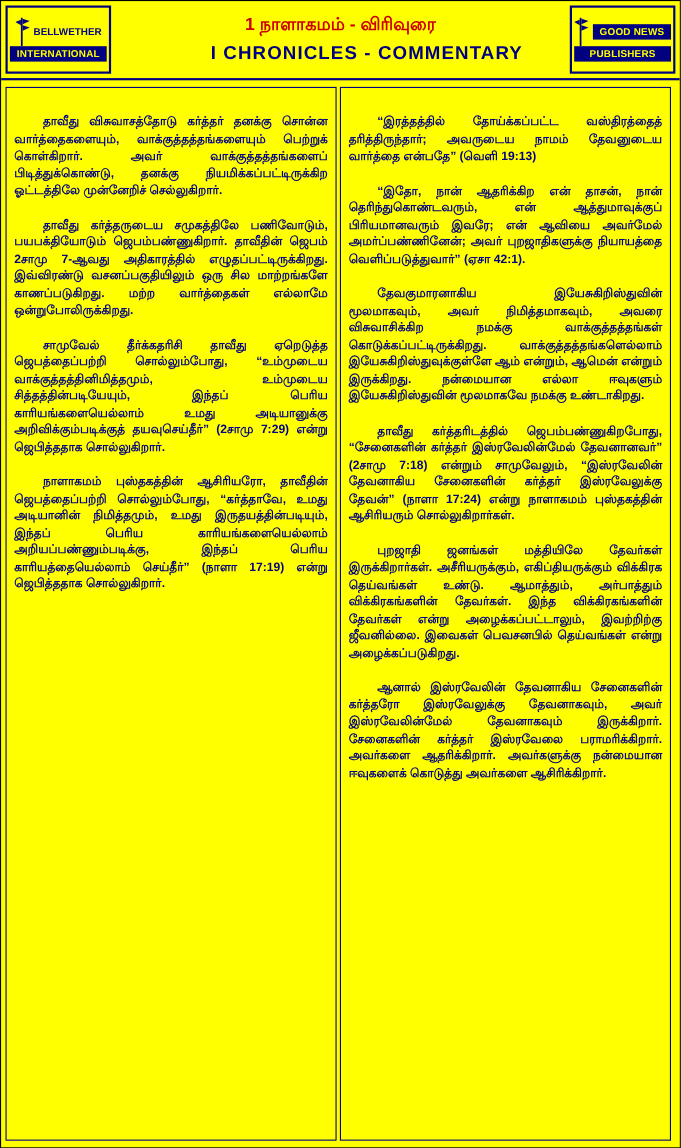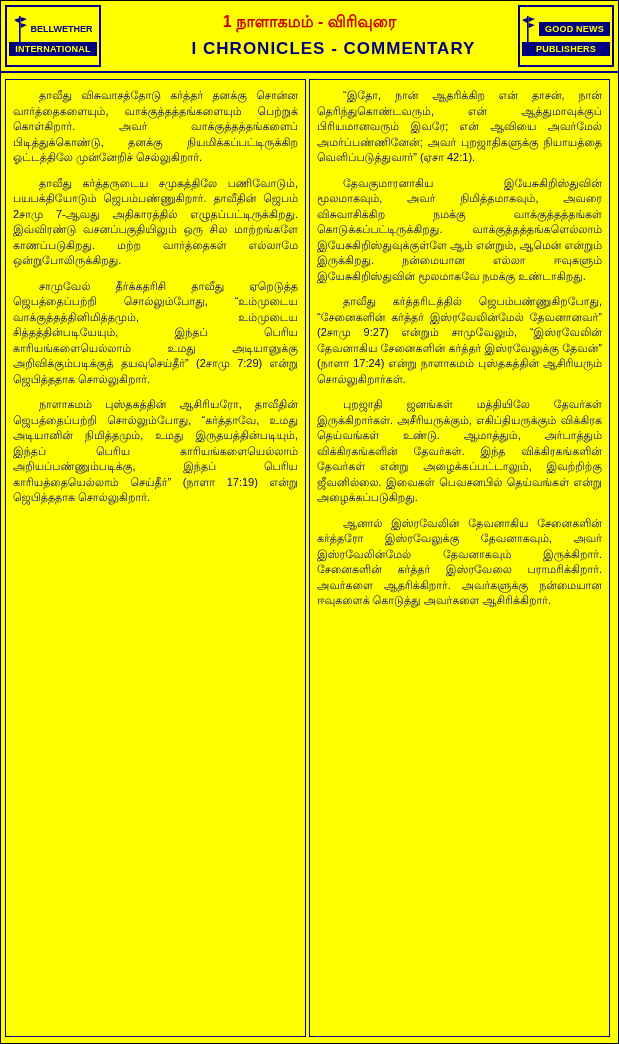--- a/index.html
+++ b/index.html
@@ -112,13 +112,13 @@
   }
   .col.left { margin-right: 3px; }
   p.para {
-    margin: 0 0 10px 0;
+    margin: 16px 0 10px 0;
     color: #000080;
     font-size: 11px;
     line-height: 15.5px;
     text-align: justify;
     text-indent: 26px;
-    font-weight: normal;
+    font-weight: bold;
   }
 </style>
 </head>

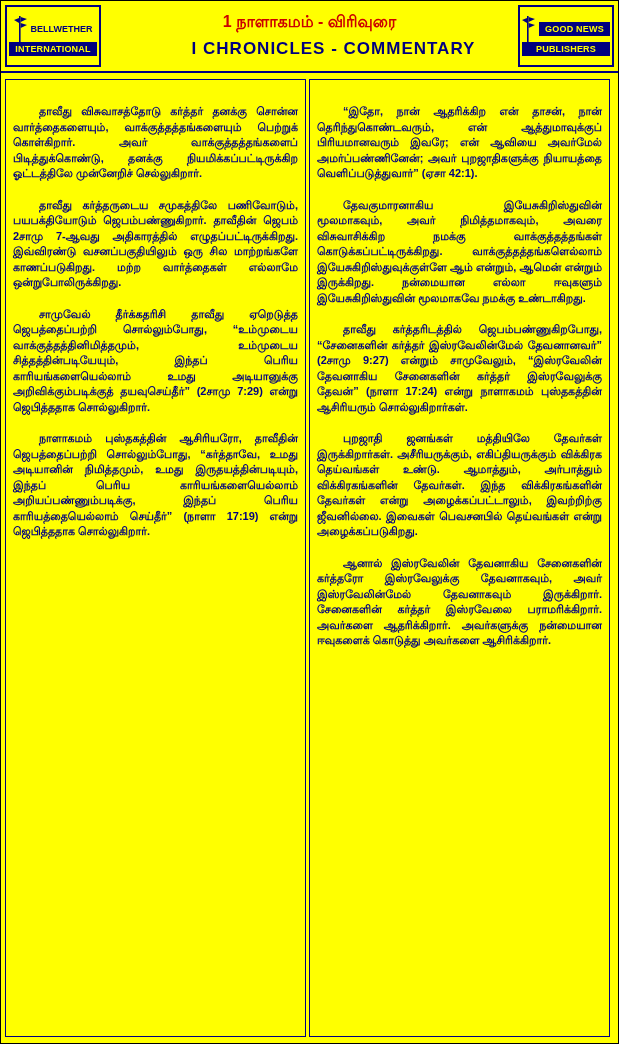--- a/index.html
+++ b/index.html
@@ -171,6 +171,7 @@
     </div>
 
     <div class="col right">
+      <p class="para">“இரத்தத்தில் தோய்க்கப்பட்ட வஸ்திரத்தைத் தரித்திருந்தார்; அவருடைய நாமம் தேவனுடைய வார்த்தை என்பதே” (வெளி 19:13)</p>
       <p class="para">“இதோ, நான் ஆதரிக்கிற என் தாசன், நான் தெரிந்துகொண்டவரும், என் ஆத்துமாவுக்குப் பிரியமானவரும் இவரே; என் ஆவியை அவர்மேல் அமர்ப்பண்ணினேன்; அவர் புறஜாதிகளுக்கு நியாயத்தை வெளிப்படுத்துவார்” (ஏசா 42:1).</p>
       <p class="para">தேவகுமாரனாகிய இயேசுகிறிஸ்துவின் மூலமாகவும், அவர் நிமித்தமாகவும், அவரை விசுவாசிக்கிற நமக்கு வாக்குத்தத்தங்கள் கொடுக்கப்பட்டிருக்கிறது. வாக்குத்தத்தங்களெல்லாம் இயேசுகிறிஸ்துவுக்குள்ளே ஆம் என்றும், ஆமென் என்றும் இருக்கிறது. நன்மையான எல்லா ஈவுகளும் இயேசுகிறிஸ்துவின் மூலமாகவே நமக்கு உண்டாகிறது.</p>
       <p class="para">தாவீது கர்த்தரிடத்தில் ஜெபம்பண்ணுகிறபோது, “சேனைகளின் கர்த்தர் இஸ்ரவேலின்மேல் தேவனானவர்” (2சாமு 9:27) என்றும் சாமுவேலும், “இஸ்ரவேலின் தேவனாகிய சேனைகளின் கர்த்தர் இஸ்ரவேலுக்கு தேவன்” (நாளா 17:24) என்று நாளாகமம் புஸ்தகத்தின் ஆசிரியரும் சொல்லுகிறார்கள்.</p>

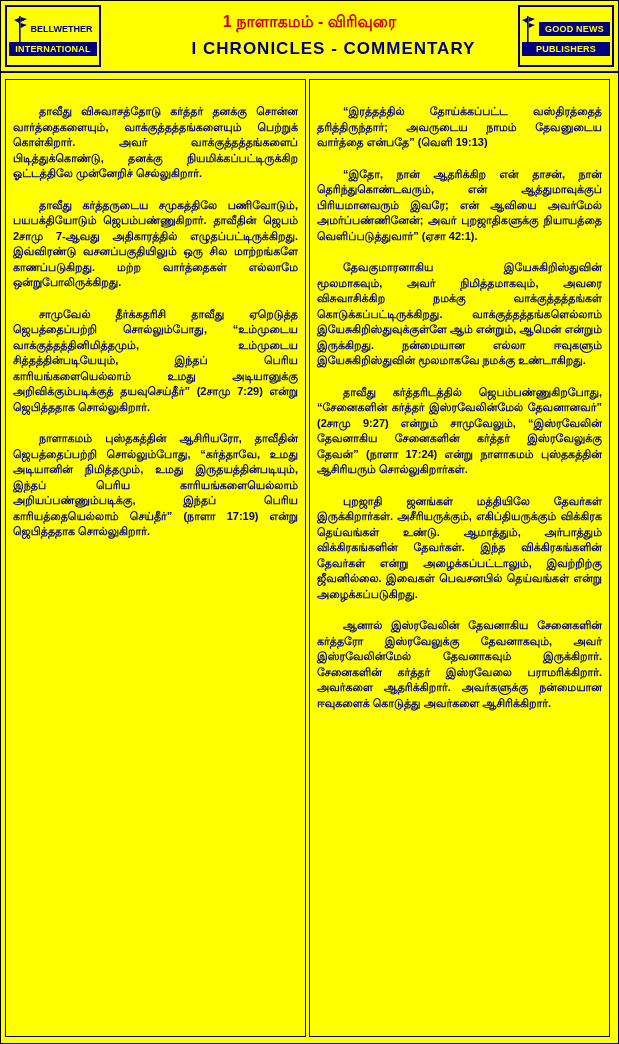--- a/index.html
+++ b/index.html
@@ -174,7 +174,7 @@
       <p class="para">“இரத்தத்தில் தோய்க்கப்பட்ட வஸ்திரத்தைத் தரித்திருந்தார்; அவருடைய நாமம் தேவனுடைய வார்த்தை என்பதே” (வெளி 19:13)</p>
       <p class="para">“இதோ, நான் ஆதரிக்கிற என் தாசன், நான் தெரிந்துகொண்டவரும், என் ஆத்துமாவுக்குப் பிரியமானவரும் இவரே; என் ஆவியை அவர்மேல் அமர்ப்பண்ணினேன்; அவர் புறஜாதிகளுக்கு நியாயத்தை வெளிப்படுத்துவார்” (ஏசா 42:1).</p>
       <p class="para">தேவகுமாரனாகிய இயேசுகிறிஸ்துவின் மூலமாகவும், அவர் நிமித்தமாகவும், அவரை விசுவாசிக்கிற நமக்கு வாக்குத்தத்தங்கள் கொடுக்கப்பட்டிருக்கிறது. வாக்குத்தத்தங்களெல்லாம் இயேசுகிறிஸ்துவுக்குள்ளே ஆம் என்றும், ஆமென் என்றும் இருக்கிறது. நன்மையான எல்லா ஈவுகளும் இயேசுகிறிஸ்துவின் மூலமாகவே நமக்கு உண்டாகிறது.</p>
-      <p class="para">தாவீது கர்த்தரிடத்தில் ஜெபம்பண்ணுகிறபோது, “சேனைகளின் கர்த்தர் இஸ்ரவேலின்மேல் தேவனானவர்” (2சாமு 9:27) என்றும் சாமுவேலும், “இஸ்ரவேலின் தேவனாகிய சேனைகளின் கர்த்தர் இஸ்ரவேலுக்கு தேவன்” (நாளா 17:24) என்று நாளாகமம் புஸ்தகத்தின் ஆசிரியரும் சொல்லுகிறார்கள்.</p>
+      <p class="para">தாவீது கர்த்தரிடத்தில் ஜெபம்பண்ணுகிறபோது, “சேனைகளின் கர்த்தர் இஸ்ரவேலின்மேல் தேவனானவர்” (2சாமு 7:18) என்றும் சாமுவேலும், “இஸ்ரவேலின் தேவனாகிய சேனைகளின் கர்த்தர் இஸ்ரவேலுக்கு தேவன்” (நாளா 17:24) என்று நாளாகமம் புஸ்தகத்தின் ஆசிரியரும் சொல்லுகிறார்கள்.</p>
       <p class="para">புறஜாதி ஜனங்கள் மத்தியிலே தேவர்கள் இருக்கிறார்கள். அசீரியருக்கும், எகிப்தியருக்கும் விக்கிரக தெய்வங்கள் உண்டு. ஆமாத்தும், அர்பாத்தும் விக்கிரகங்களின் தேவர்கள். இந்த விக்கிரகங்களின் தேவர்கள் என்று அழைக்கப்பட்டாலும், இவற்றிற்கு ஜீவனில்லை. இவைகள் பெவசனபில் தெய்வங்கள் என்று அழைக்கப்படுகிறது.</p>
       <p class="para">ஆனால் இஸ்ரவேலின் தேவனாகிய சேனைகளின் கர்த்தரோ இஸ்ரவேலுக்கு தேவனாகவும், அவர் இஸ்ரவேலின்மேல் தேவனாகவும் இருக்கிறார். சேனைகளின் கர்த்தர் இஸ்ரவேலை பராமரிக்கிறார். அவர்களை ஆதரிக்கிறார். அவர்களுக்கு நன்மையான ஈவுகளைக் கொடுத்து அவர்களை ஆசிரிக்கிறார்.</p>
     </div>

